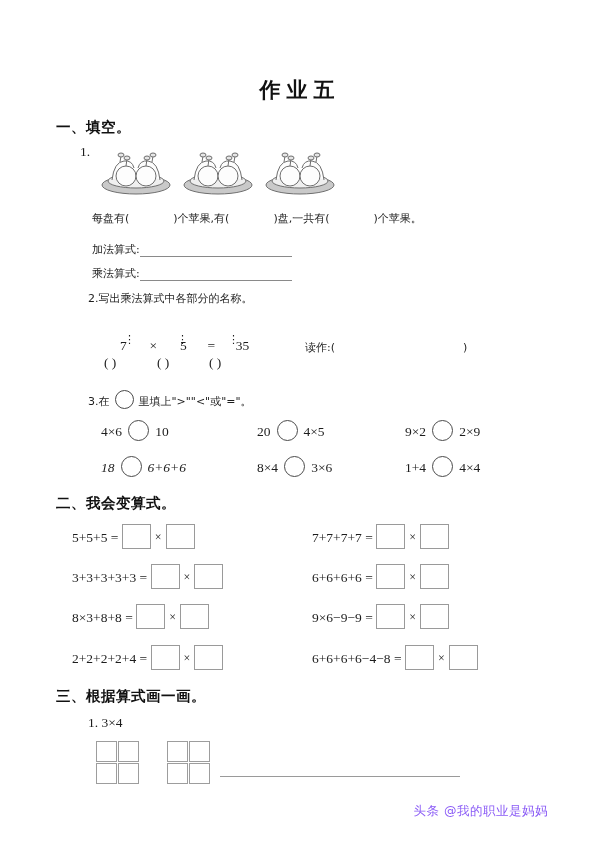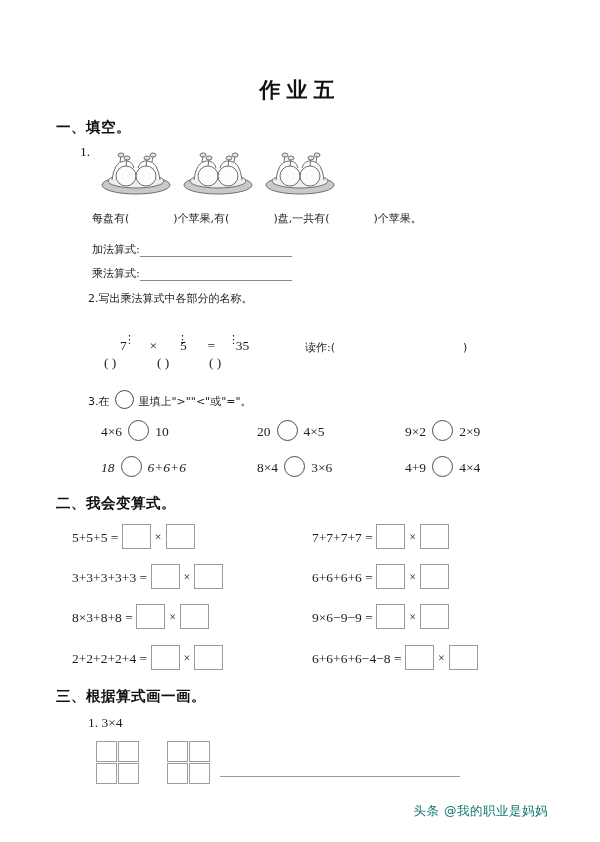--- a/index.html
+++ b/index.html
@@ -260,7 +260,7 @@
     <span>8×4</span><span class="circ"></span><span>3×6</span>
   </div>
   <div class="row num" style="top:456px; left:405px;">
-    <span>4+9</span><span class="circ"></span><span>4×4</span>
+    <span>1+4</span><span class="circ"></span><span>4×4</span>
   </div>
 
   <div class="section-head" style="top:494px;">二、我会变算式。</div>

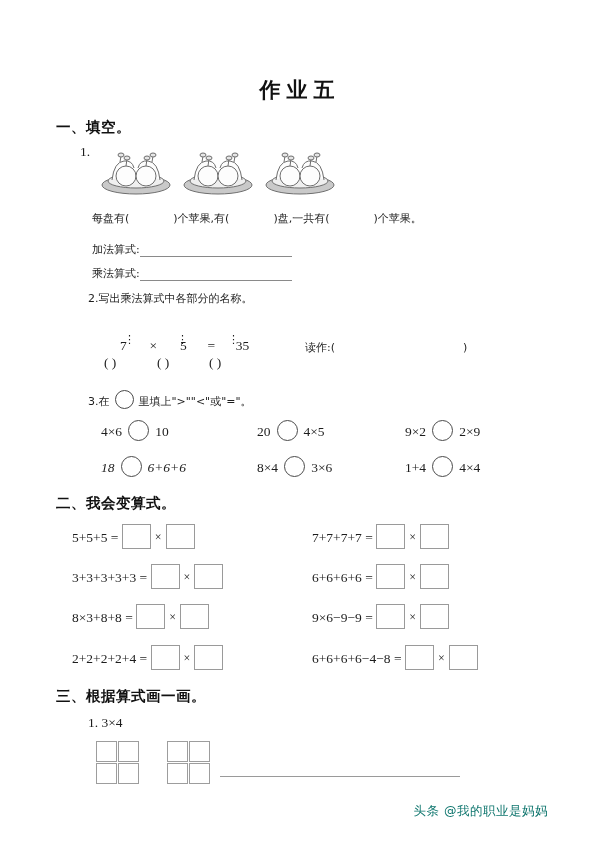--- a/index.html
+++ b/index.html
@@ -122,7 +122,7 @@
     right: 28px; bottom: 22px;
     font-family: "DejaVu Sans", sans-serif;
     font-size: 12.5px;
-    color: #0f766e;
+    color: #8b5cf6;
     letter-spacing: 0.5px;
     white-space: nowrap;
   }

